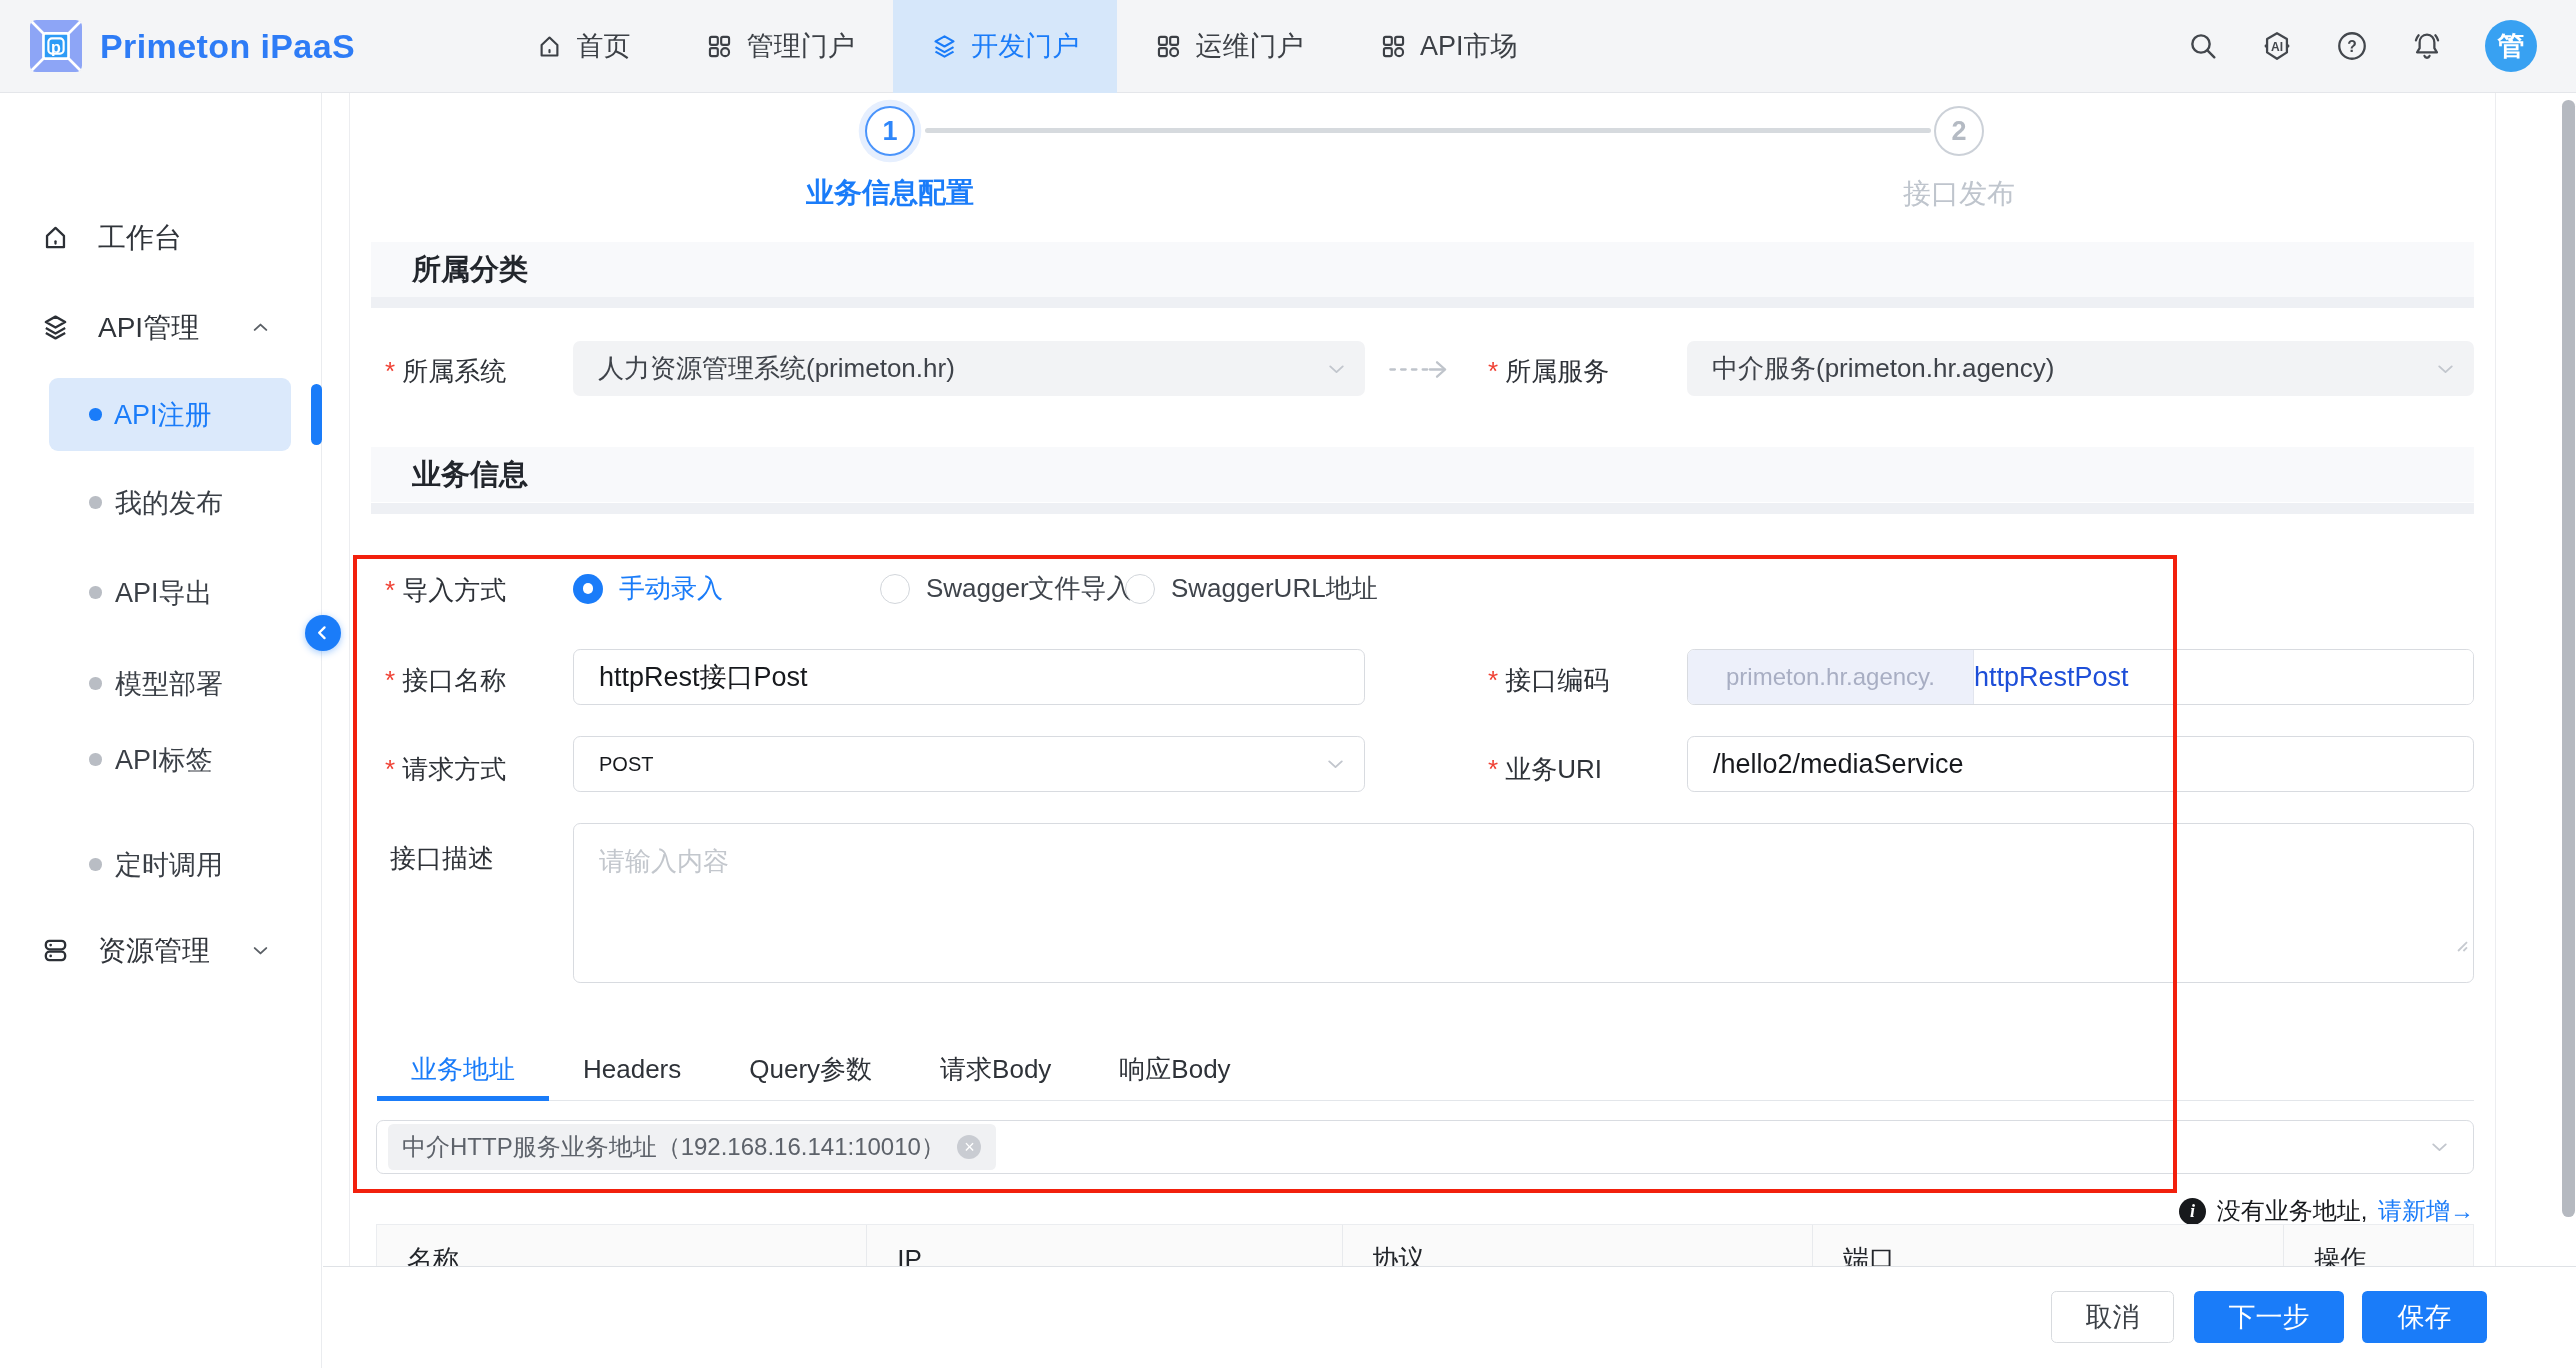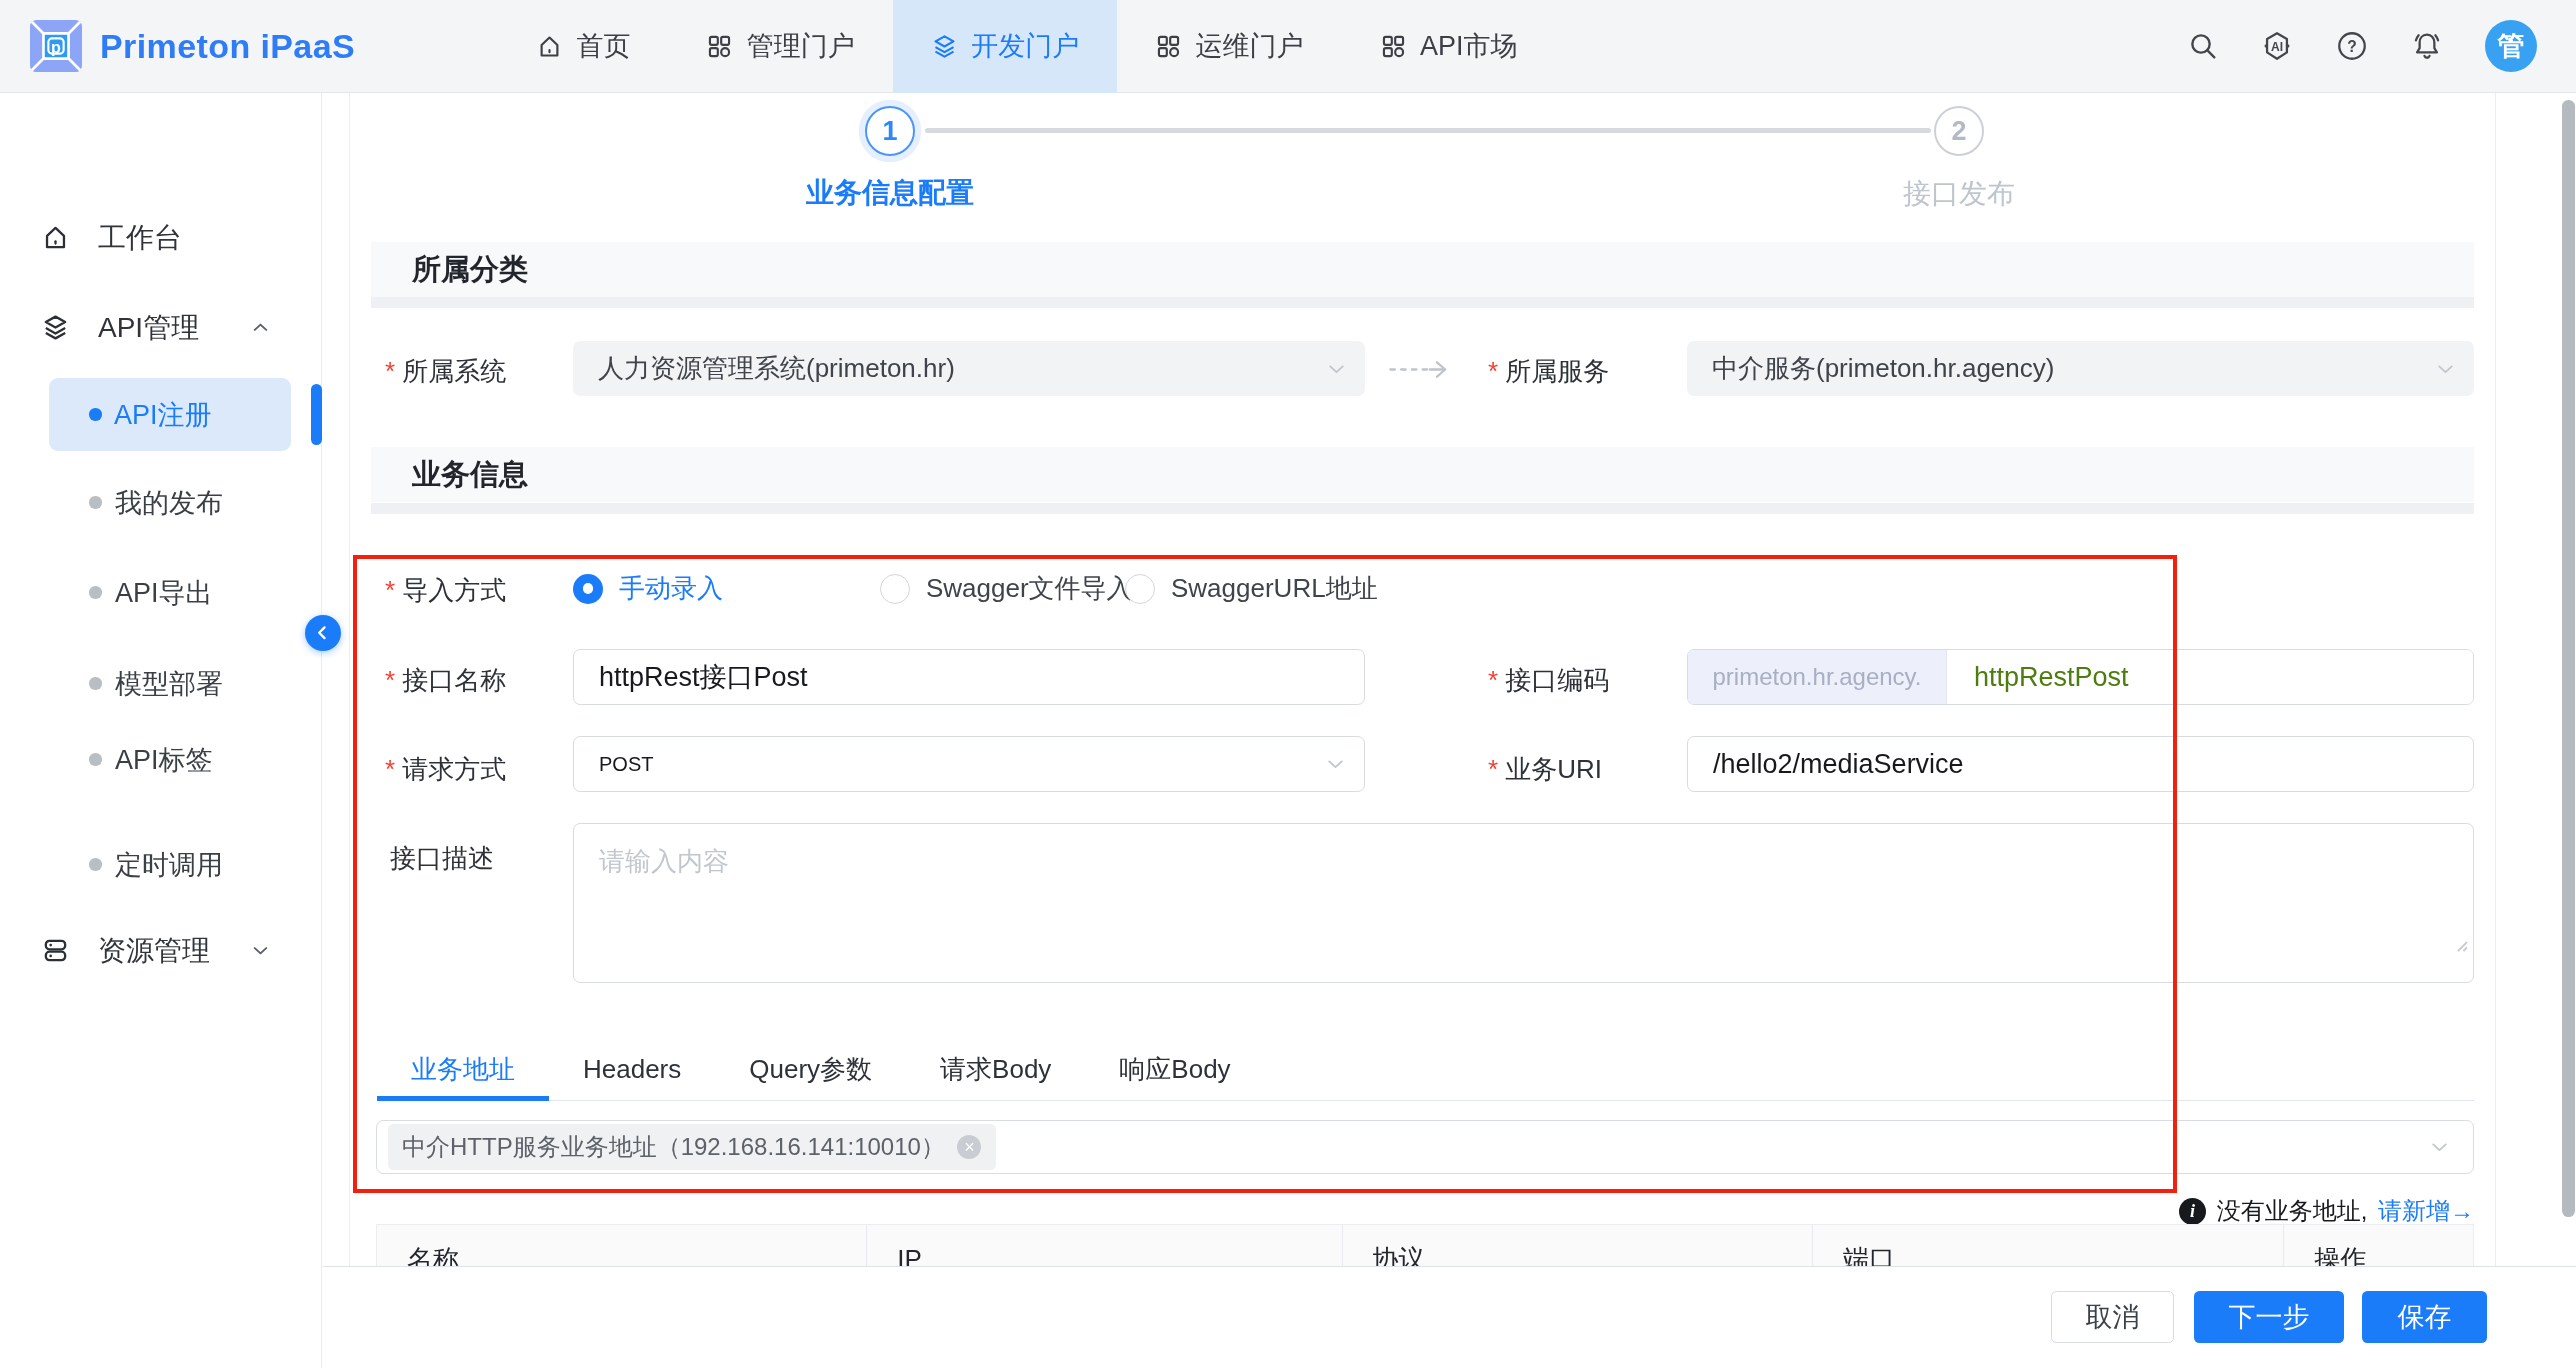--- a/index.html
+++ b/index.html
@@ -81,7 +81,7 @@
     font-family:"Liberation Sans","DejaVu Sans",sans-serif; }
   .input-group { position:absolute; height:56px; border:1.8px solid #d8dbe0; border-radius:7.2px;
     background:#fff; display:flex; overflow:hidden; }
-  .input-prefix { width:259px; background:#edf0fa; color:#a8aec3; font-size:24px;
+  .input-prefix { width:286px; background:#edf0fa; color:#a8aec3; font-size:24px;
     display:flex; align-items:center; justify-content:center; border-right:1.8px solid #e2e5ee; }
   .input-group input { border:none; outline:none; flex:1; font-size:27px; color:#4d7c0f;
     padding-left:27px; font-weight:500; font-family:"Liberation Sans","DejaVu Sans",sans-serif; }

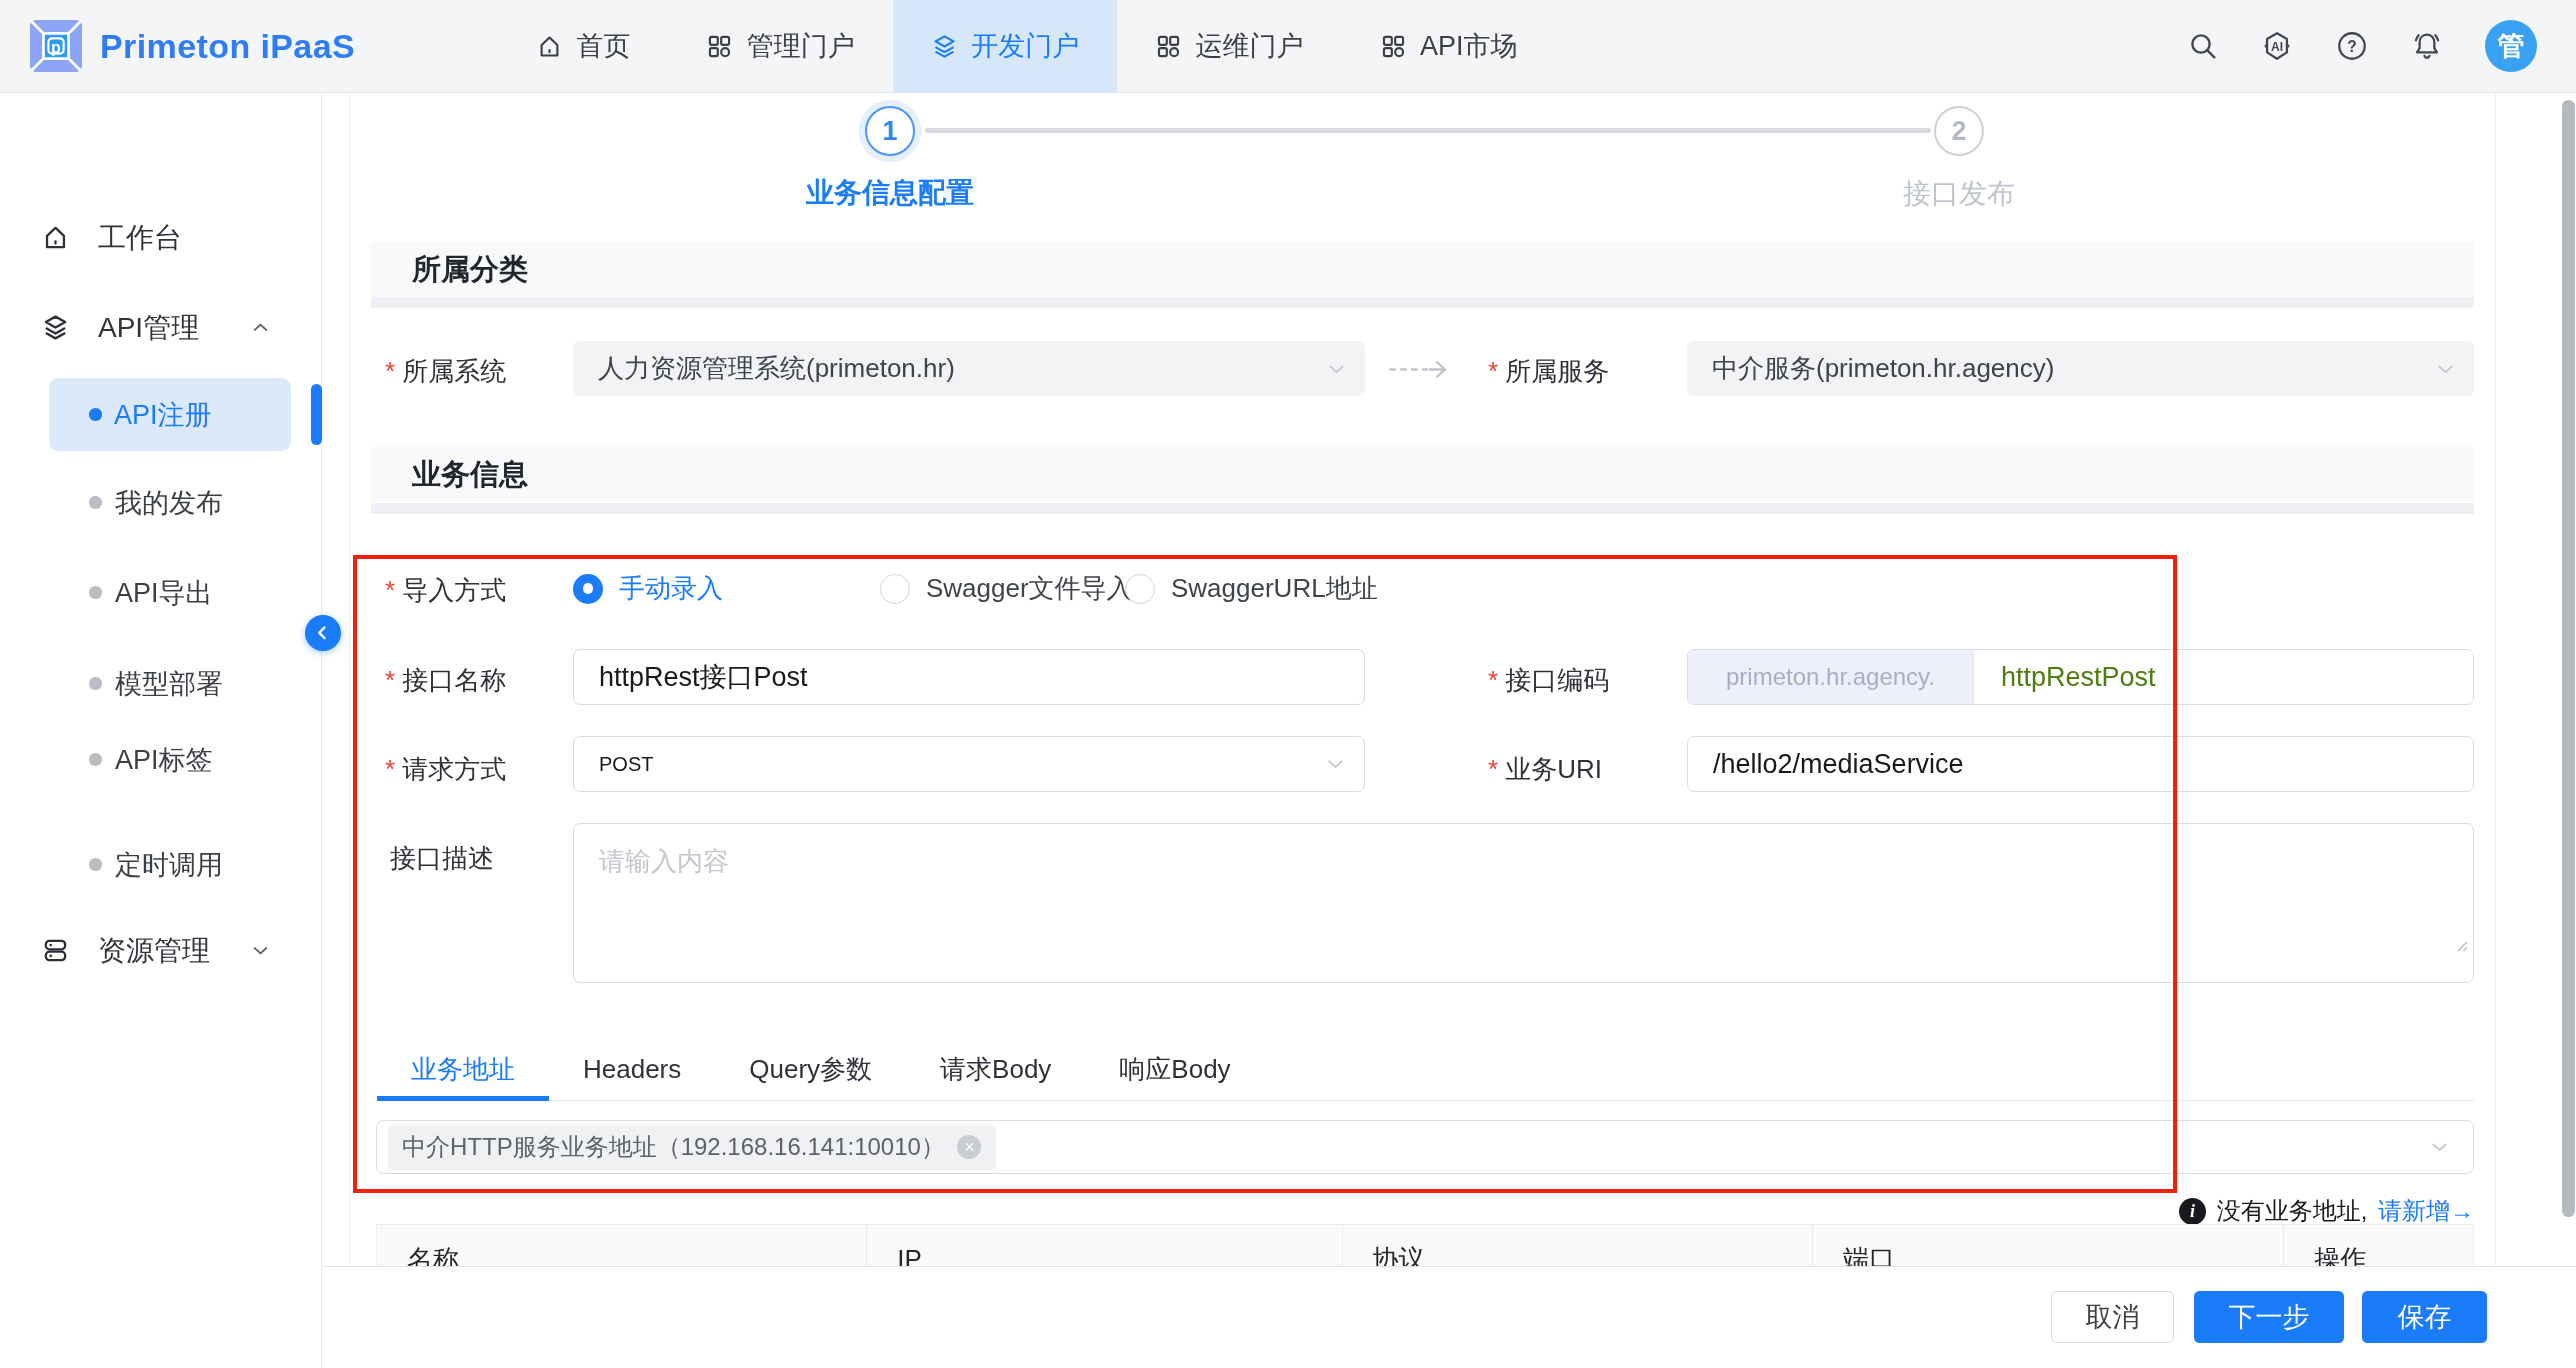--- a/index.html
+++ b/index.html
@@ -83,8 +83,8 @@
     background:#fff; display:flex; overflow:hidden; }
   .input-prefix { width:286px; background:#edf0fa; color:#a8aec3; font-size:24px;
     display:flex; align-items:center; justify-content:center; border-right:1.8px solid #e2e5ee; }
-  .input-group input { border:none; outline:none; flex:1; font-size:27px; color:#4d7c0f;
-    padding-left:27px; font-weight:500; font-family:"Liberation Sans","DejaVu Sans",sans-serif; }
+  .input-group input { border:none; outline:none; flex:1; font-size:27px; color:#1d4ed8;
+    font-weight:500; font-family:"Liberation Sans","DejaVu Sans",sans-serif; }
   .radio { position:absolute; display:flex; align-items:center; gap:16px; cursor:pointer; }
   .radio .rc { width:30px; height:30px; border-radius:50%; border:1.8px solid #d2d6db; background:#fff; }
   .radio.checked .rc { border:none; background:#1a7cf9; position:relative; }

